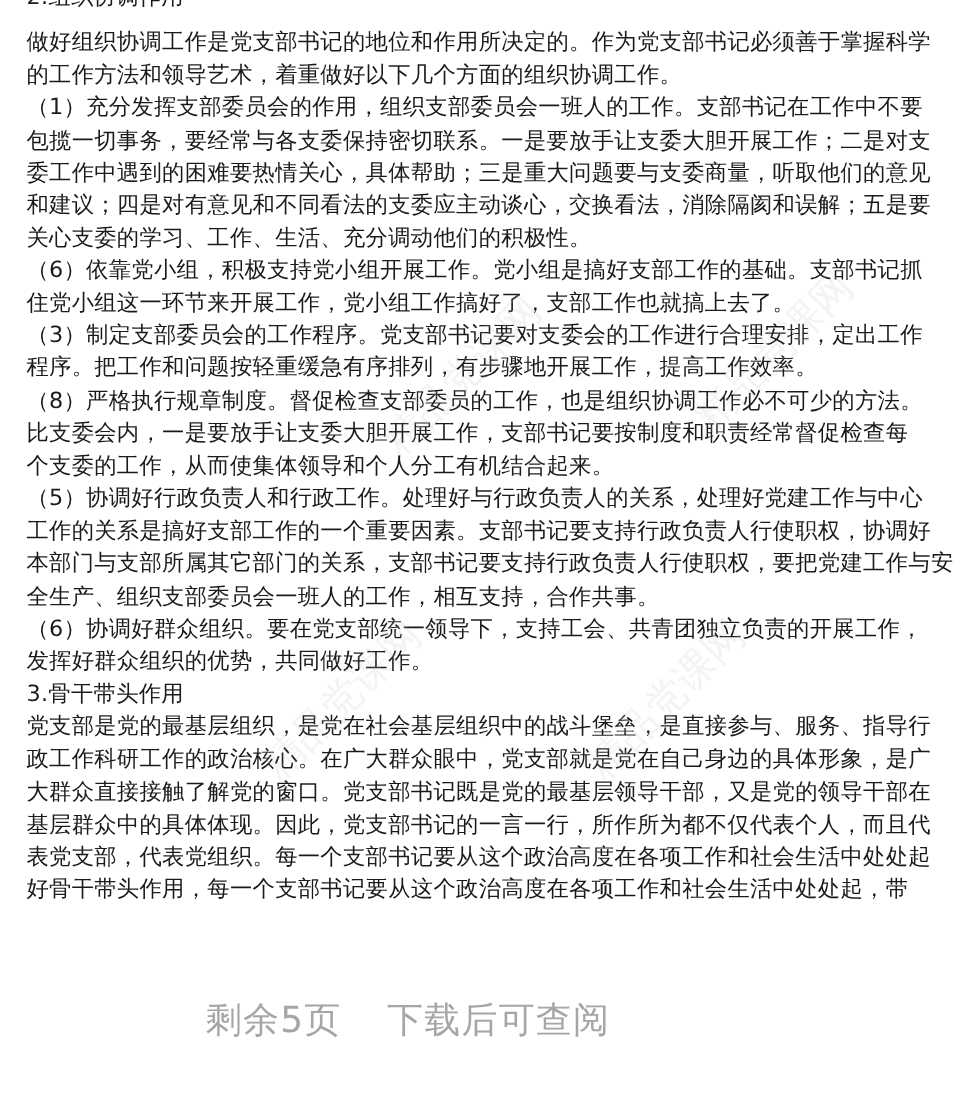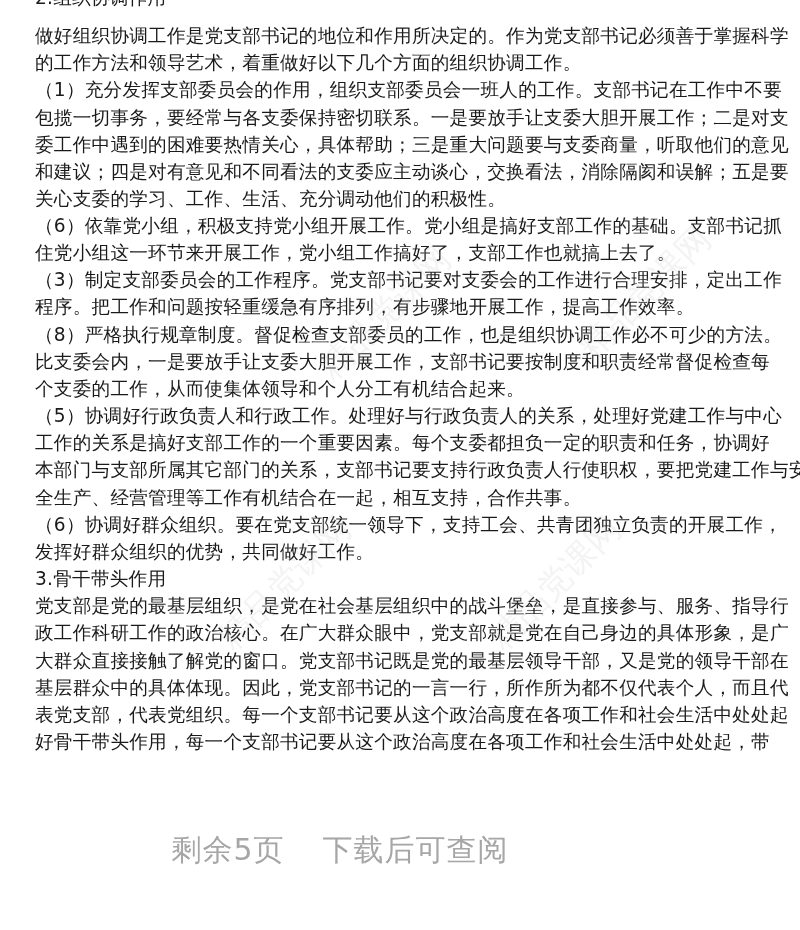--- a/index.html
+++ b/index.html
@@ -7,7 +7,7 @@
          font-family: "DejaVu Sans", "Liberation Sans", sans-serif; color: #1a1a1a; }
   .doc { position: absolute; left: 0; top: -14px; width: 800px; }
   .line { position: absolute; left: 22px; width: 760px; font-size: 18.6px; line-height: 24px;
-          white-space: nowrap; letter-spacing: 0.25px; margin-left: 13px; }
+          white-space: nowrap; letter-spacing: 0.25px; }
   .indent { left: 22px; }
   .watermark { position: absolute; color: rgba(190,190,190,0.18); font-size: 34px;
                transform: rotate(-45deg); white-space: nowrap; pointer-events: none; }

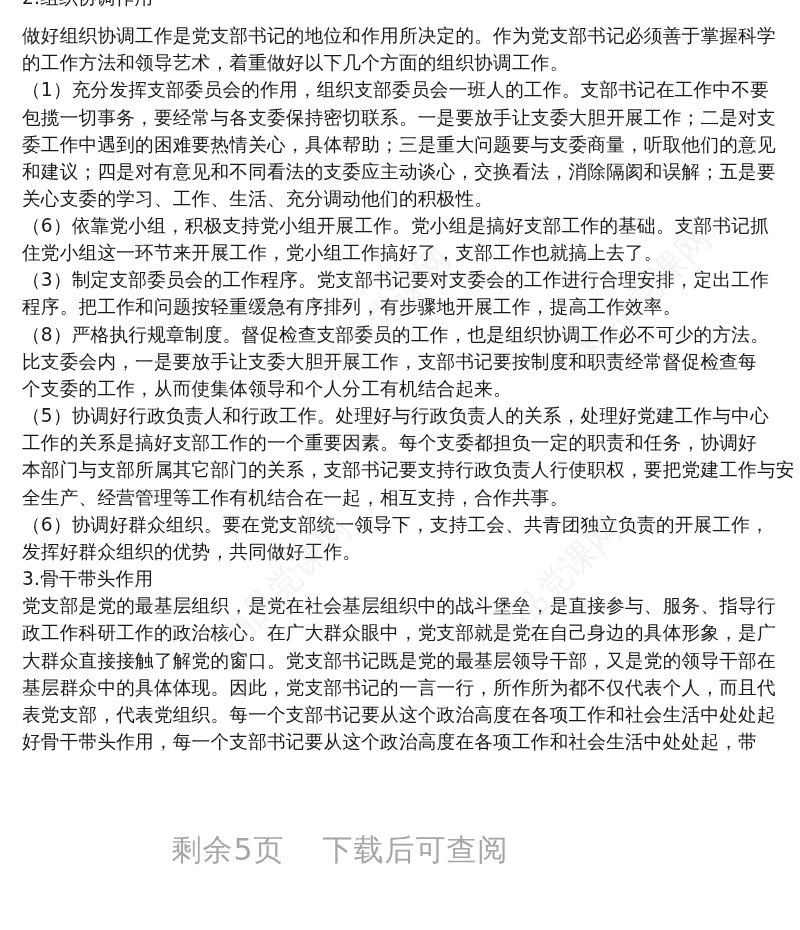--- a/index.html
+++ b/index.html
@@ -36,7 +36,7 @@
   <div class="line" style="top:364px">比支委会内，一是要放手让支委大胆开展工作，支部书记要按制度和职责经常督促检查每</div>
   <div class="line" style="top:391px">个支委的工作，从而使集体领导和个人分工有机结合起来。</div>
   <div class="line indent" style="top:418px">（5）协调好行政负责人和行政工作。处理好与行政负责人的关系，处理好党建工作与中心</div>
-  <div class="line" style="top:445px">工作的关系是搞好支部工作的一个重要因素。每个支委都担负一定的职责和任务，协调好</div>
+  <div class="line" style="top:445px">工作的关系是搞好支部工作的一个重要因素。支部书记要支持行政负责人行使职权，协调好</div>
   <div class="line" style="top:472px">本部门与支部所属其它部门的关系，支部书记要支持行政负责人行使职权，要把党建工作与安</div>
   <div class="line" style="top:500px">全生产、经营管理等工作有机结合在一起，相互支持，合作共事。</div>
   <div class="line indent" style="top:527px">（6）协调好群众组织。要在党支部统一领导下，支持工会、共青团独立负责的开展工作，</div>

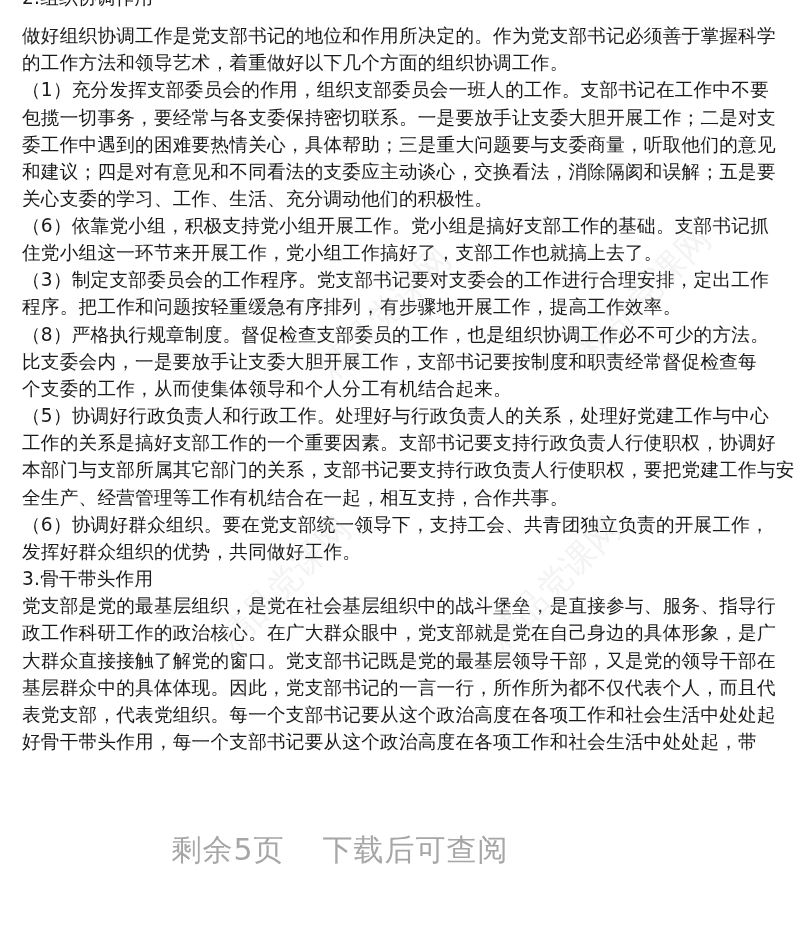--- a/index.html
+++ b/index.html
@@ -38,7 +38,7 @@
   <div class="line indent" style="top:418px">（5）协调好行政负责人和行政工作。处理好与行政负责人的关系，处理好党建工作与中心</div>
   <div class="line" style="top:445px">工作的关系是搞好支部工作的一个重要因素。支部书记要支持行政负责人行使职权，协调好</div>
   <div class="line" style="top:472px">本部门与支部所属其它部门的关系，支部书记要支持行政负责人行使职权，要把党建工作与安</div>
-  <div class="line" style="top:500px">全生产、经营管理等工作有机结合在一起，相互支持，合作共事。</div>
+  <div class="line" style="top:500px">全生产、组织支部委员会一班人的工作，相互支持，合作共事。</div>
   <div class="line indent" style="top:527px">（6）协调好群众组织。要在党支部统一领导下，支持工会、共青团独立负责的开展工作，</div>
   <div class="line" style="top:554px">发挥好群众组织的优势，共同做好工作。</div>
   <div class="line" style="top:581px">3.骨干带头作用</div>

